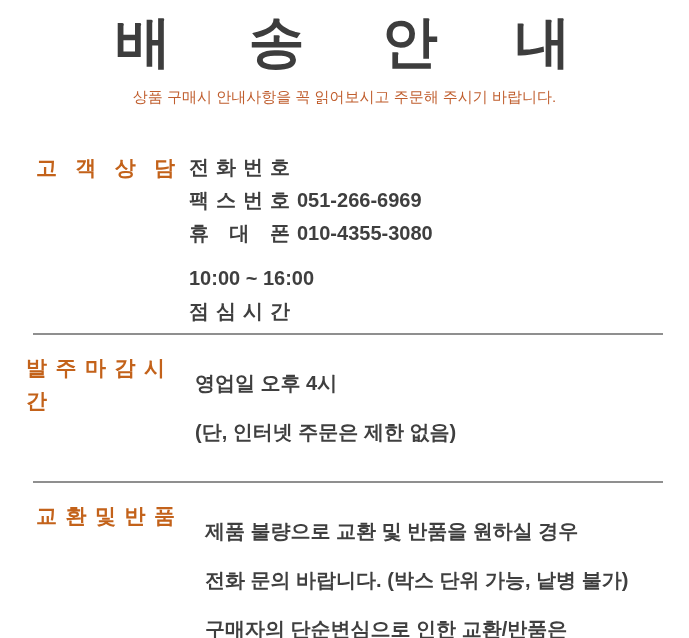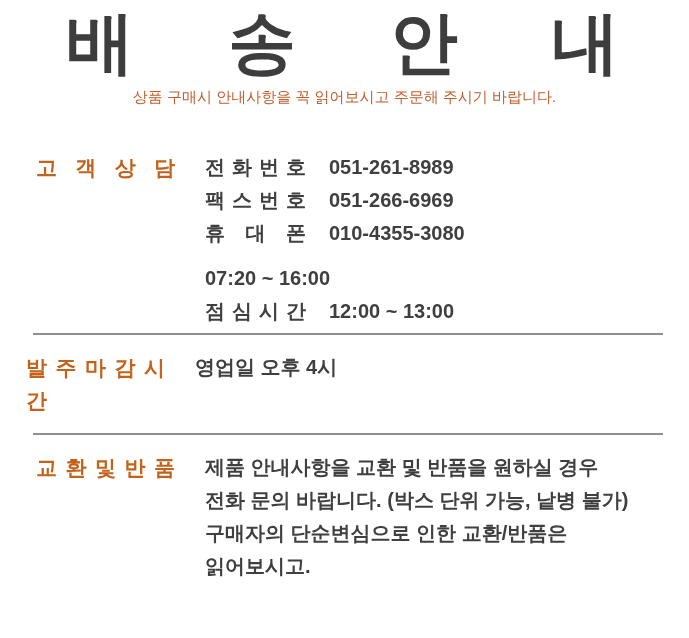--- a/index.html
+++ b/index.html
@@ -20,7 +20,7 @@
     padding-top: 14px;
     padding-left: 0.5em;
     text-align: center;
-    font-size: 68px;
+    font-size: 56px;
     line-height: 56px;
     font-weight: bold;
     letter-spacing: 0.55em;

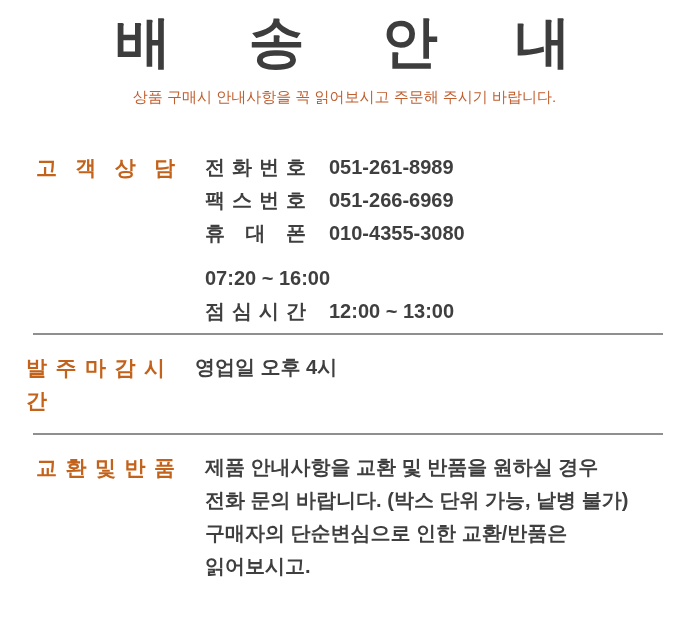--- a/index.html
+++ b/index.html
@@ -45,7 +45,7 @@
   .section-label {
     width: 139px;
     flex-shrink: 0;
-    margin-right: 30px;
+    margin-right: 14px;
     font-size: 21px;
     line-height: 33px;
     font-weight: bold;

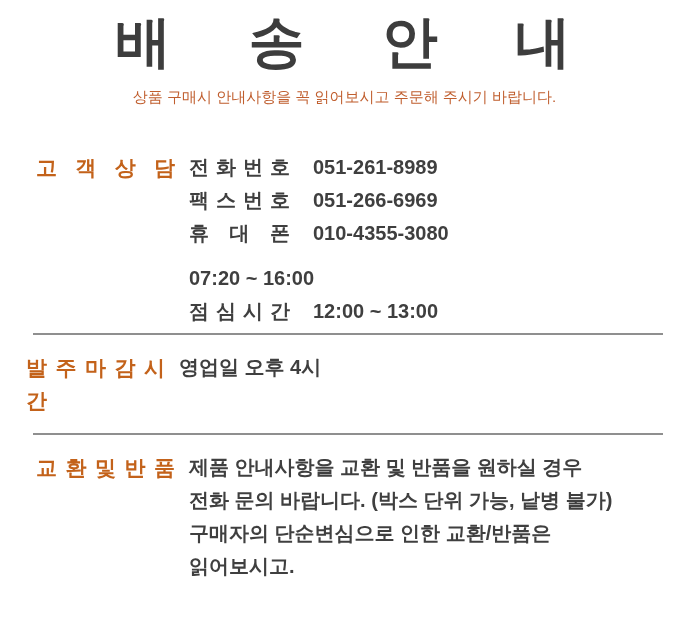--- a/index.html
+++ b/index.html
@@ -64,7 +64,7 @@
     display: inline-block;
     width: 101px;
     flex-shrink: 0;
-    margin-right: 23px;
+    margin-right: 7px;
     text-align: justify;
     text-align-last: justify;
   }

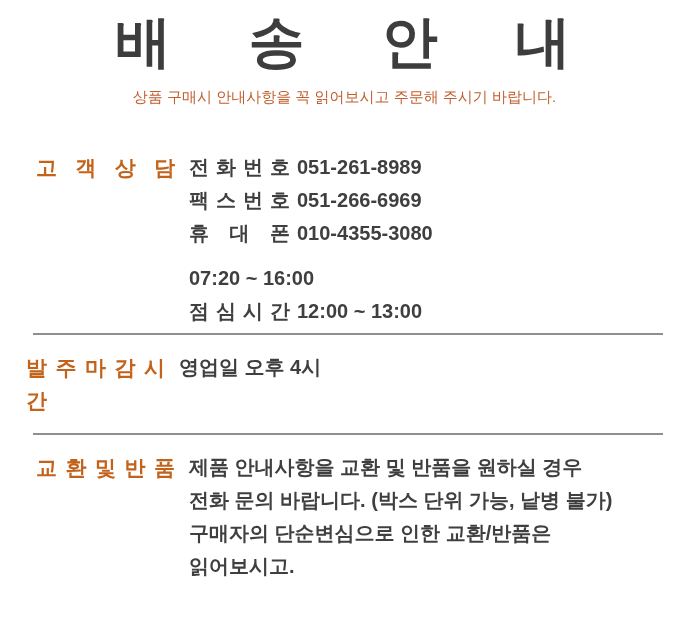--- a/index.html
+++ b/index.html
@@ -90,7 +90,6 @@
     <div class="section-content">
       <div class="crow">
         <span class="crow-label">전 화 번 호</span>
-        <span class="crow-value">051-261-8989</span>
       </div>
       <div class="crow">
         <span class="crow-label">팩 스 번 호</span>

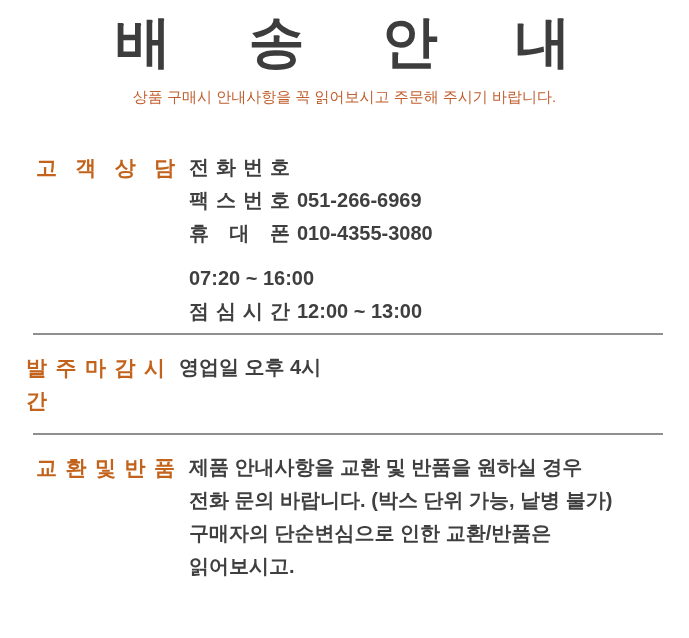--- a/index.html
+++ b/index.html
@@ -101,7 +101,7 @@
       </div>
       <div class="row-gap"></div>
       <div class="crow">
-        <span class="crow-value">07:20 ~ 16:00</span>
+        <span class="crow-value">10:00 ~ 16:00</span>
       </div>
       <div class="crow">
         <span class="crow-label">점 심 시 간</span>

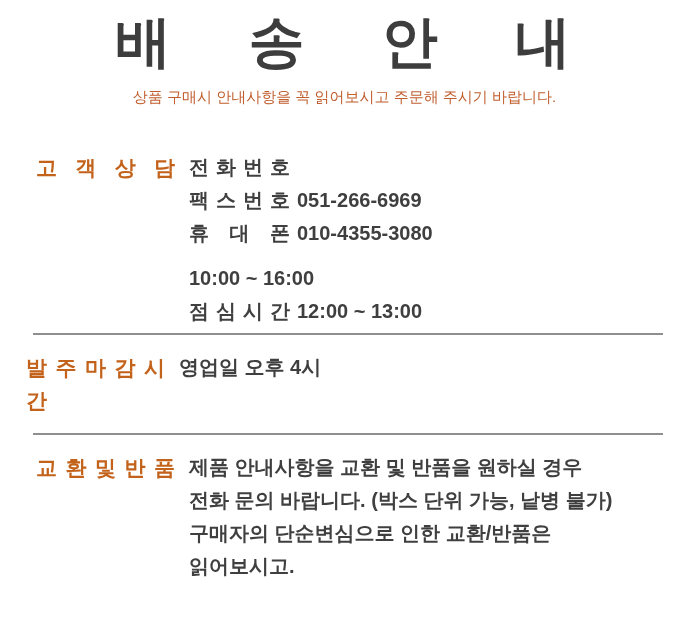--- a/index.html
+++ b/index.html
@@ -105,7 +105,6 @@
       </div>
       <div class="crow">
         <span class="crow-label">점 심 시 간</span>
-        <span class="crow-value">12:00 ~ 13:00</span>
       </div>
     </div>
   </section>

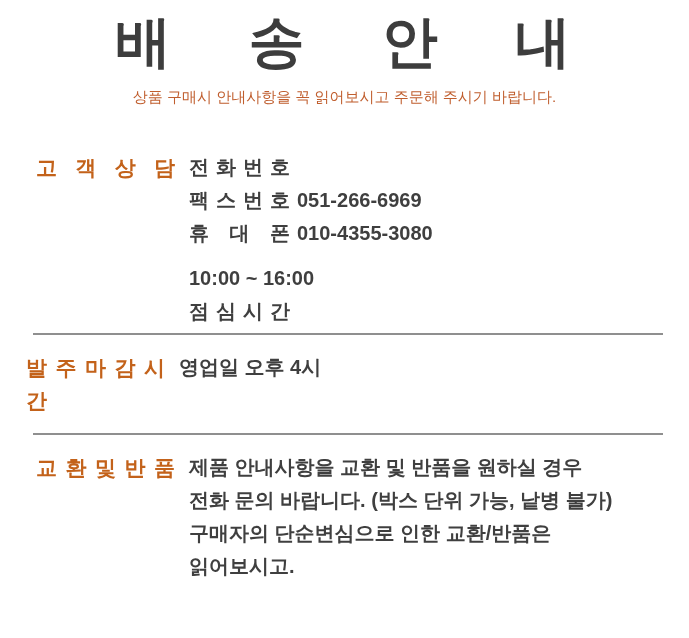--- a/index.html
+++ b/index.html
@@ -69,7 +69,7 @@
     text-align-last: justify;
   }
   .row-gap { height: 12px; }
-  .section-content p { margin: 0; }
+  .section-content p { margin: 16px; }
   .divider {
     height: 2px;
     background: #8f8f8f;

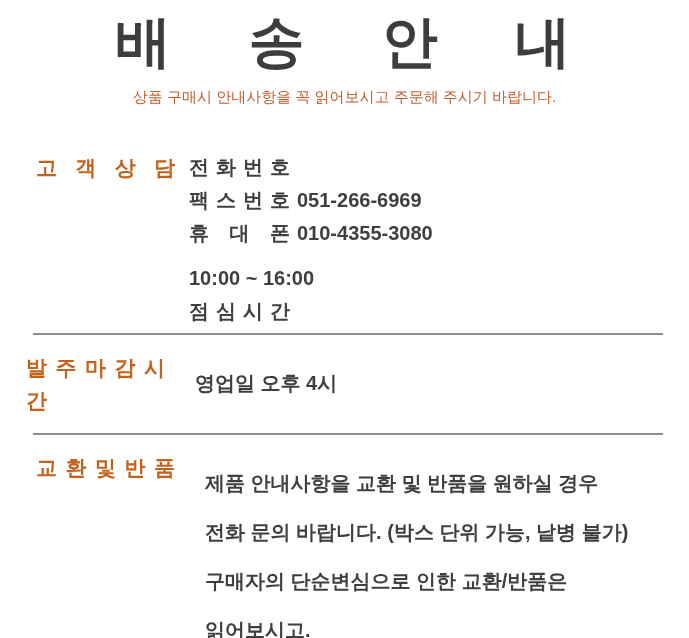--- a/index.html
+++ b/index.html
@@ -115,6 +115,7 @@
     <div class="section-label">발 주 마 감 시 간</div>
     <div class="section-content">
       <p>영업일 오후 4시</p>
+      <p>(단, 인터넷 주문은 제한 없음)</p>
     </div>
   </section>
 

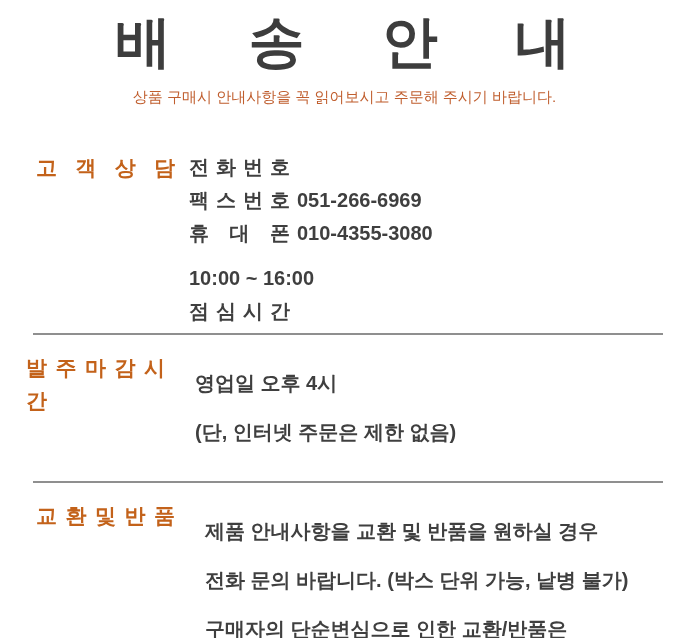--- a/index.html
+++ b/index.html
@@ -124,7 +124,7 @@
   <section class="section section-3">
     <div class="section-label">교 환 및 반 품</div>
     <div class="section-content">
-      <p>제품 안내사항을 교환 및 반품을 원하실 경우</p>
+      <p>제품 불량으로 교환 및 반품을 원하실 경우</p>
       <p>전화 문의 바랍니다. (박스 단위 가능, 낱병 불가)</p>
       <p>구매자의 단순변심으로 인한 교환/반품은</p>
       <p>읽어보시고.</p>

